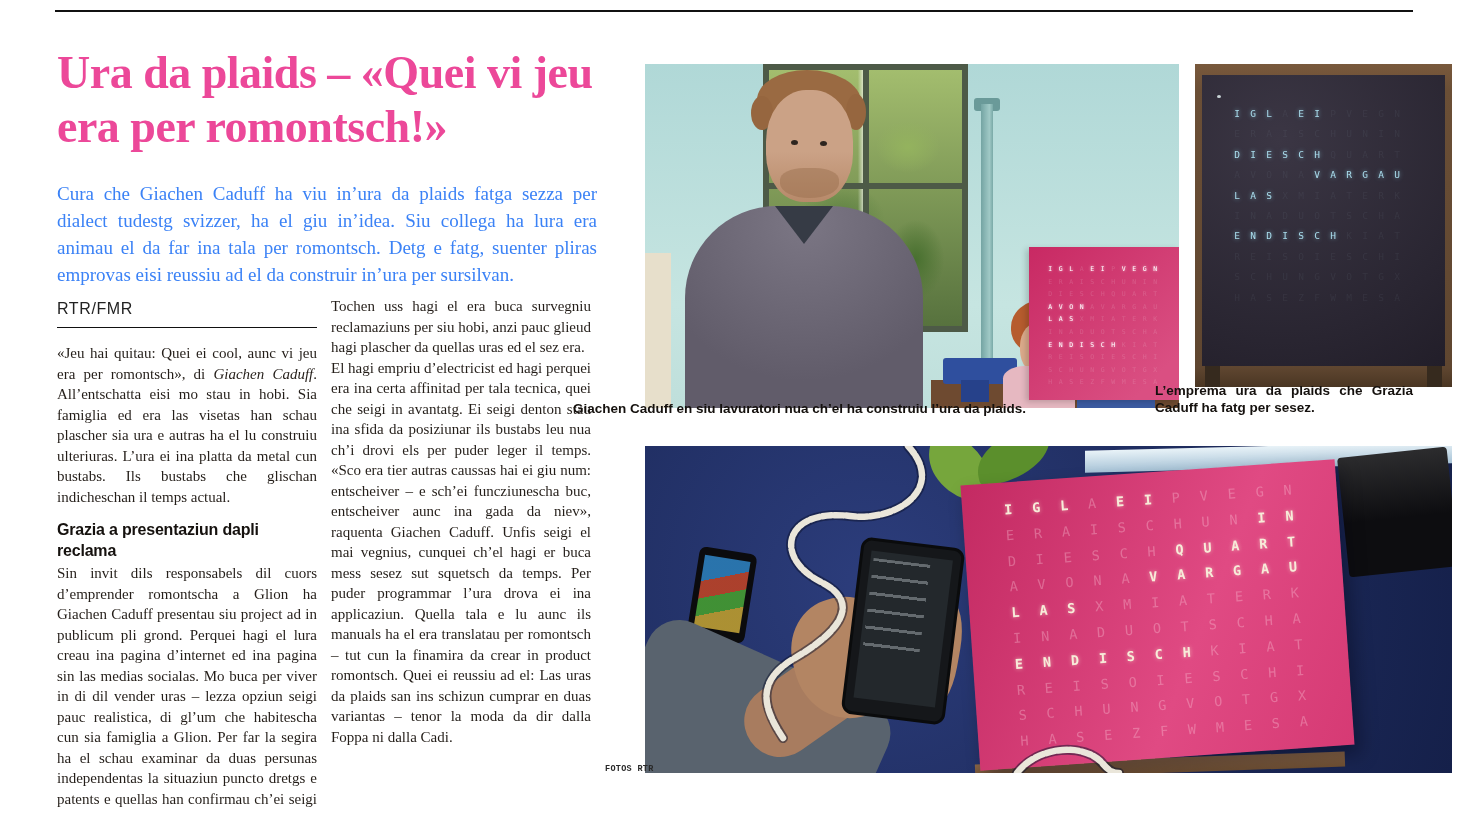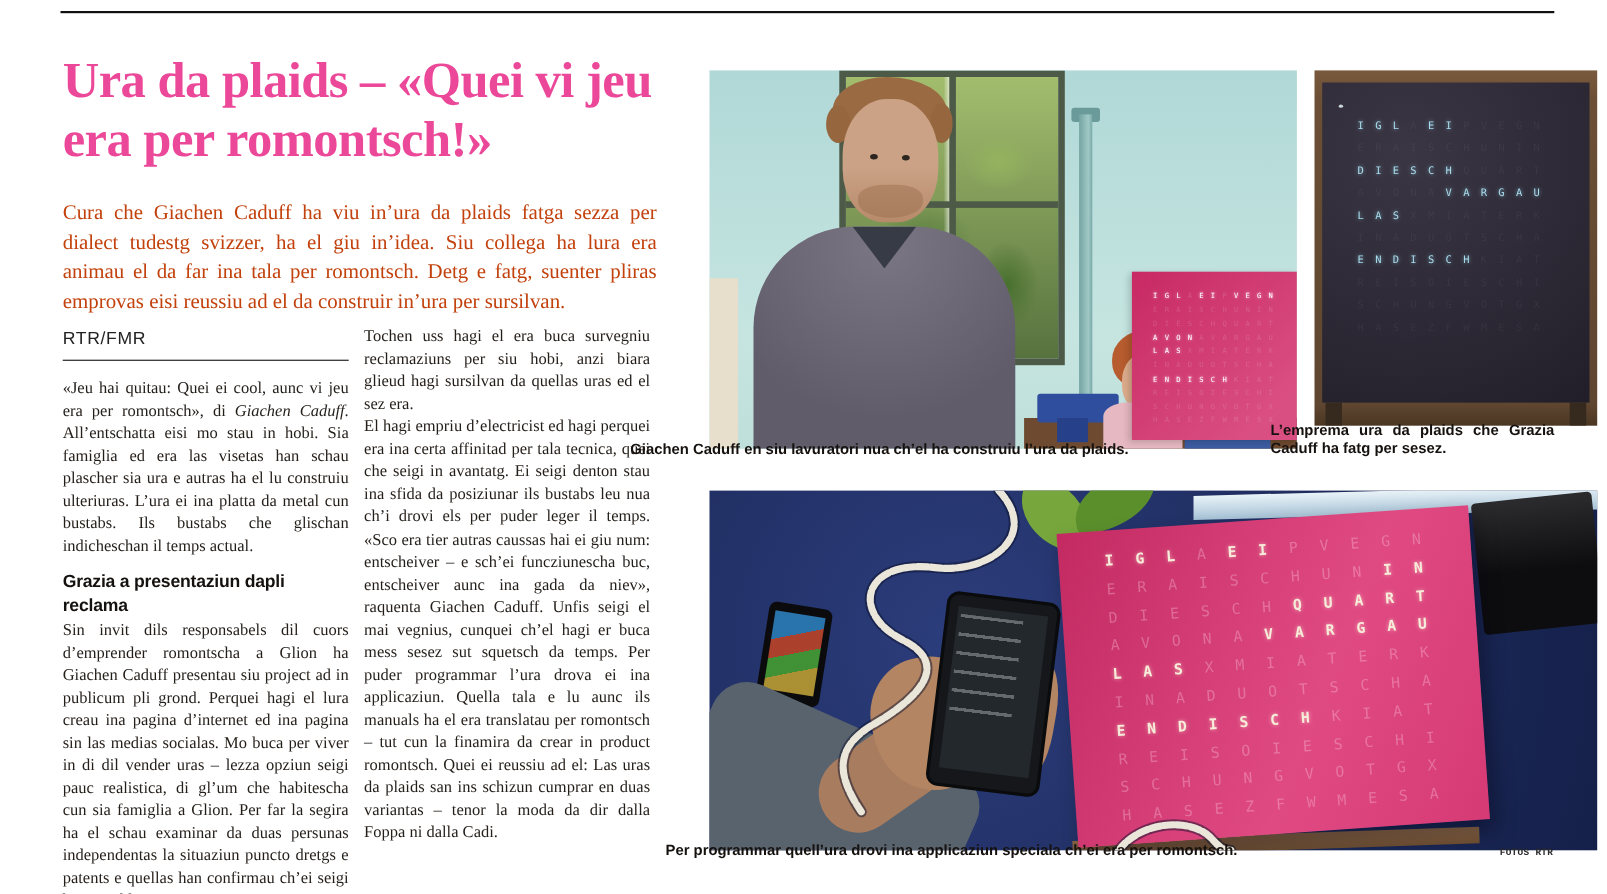--- a/index.html
+++ b/index.html
@@ -12,7 +12,7 @@
   
   .headline{left:57px;top:46px;width:560px;font-size:46px;line-height:1.18;font-weight:bold;
             letter-spacing:-0.5px;color:#ec4899;margin:0;}
-  .lede{left:57px;top:180px;width:540px;font-size:19px;line-height:27px;color:#c2410c;
+  .lede{left:57px;top:180px;width:540px;font-size:19px;line-height:27px;color:#3b82f6;
         text-align:justify;margin:0;}
 
   

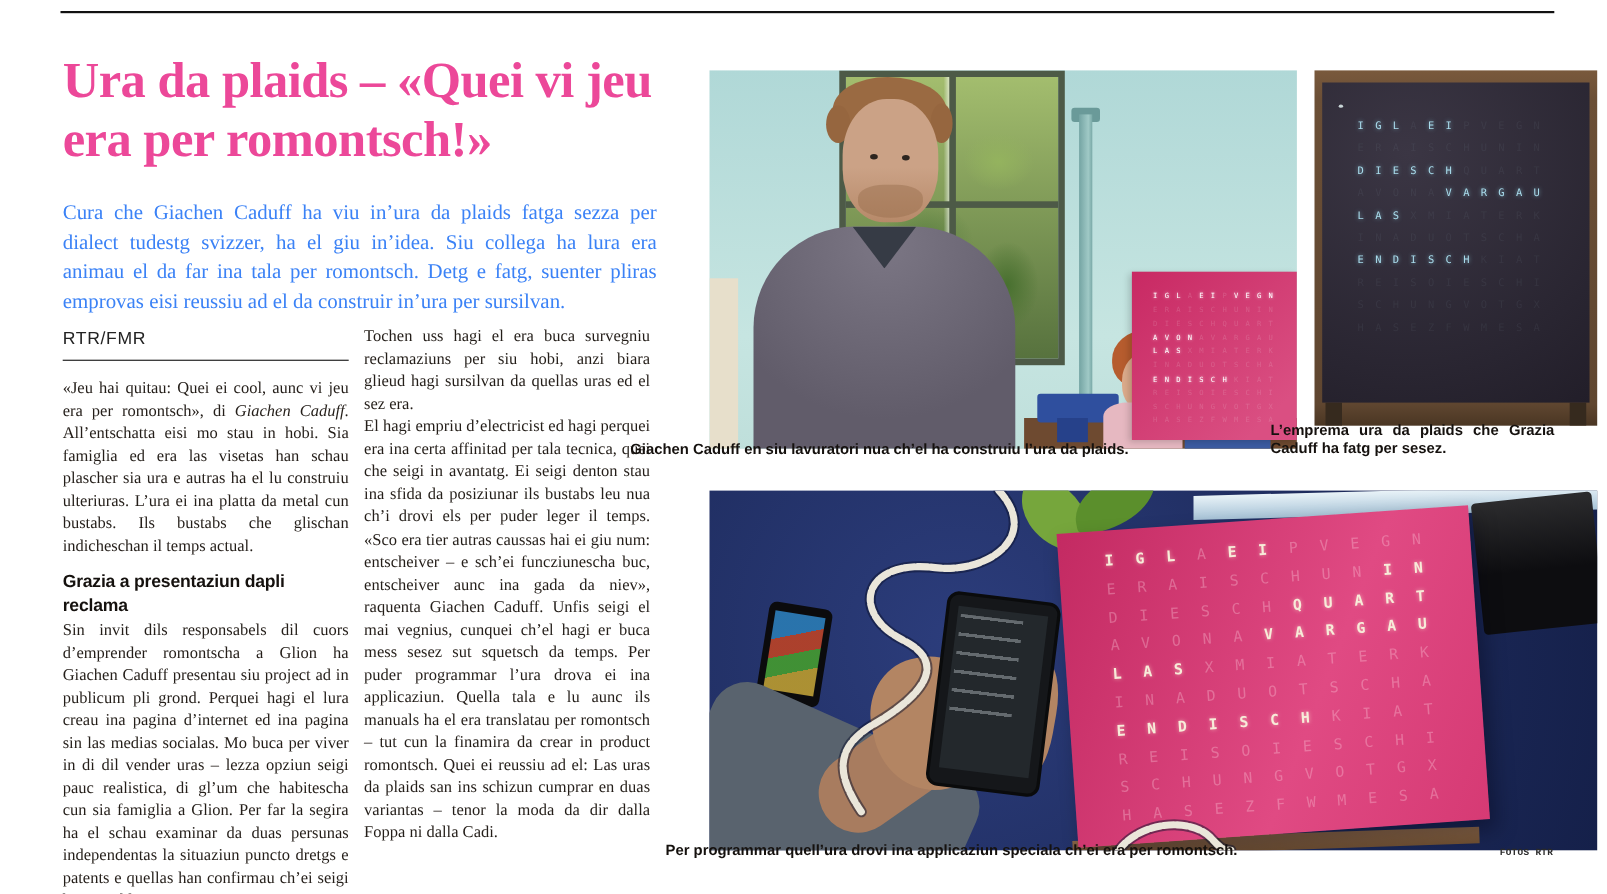--- a/index.html
+++ b/index.html
@@ -178,7 +178,7 @@
   </div>
 
   <div class="abs col col2">
-    <p>Tochen uss hagi el era buca survegniu reclamaziuns per siu hobi, anzi biara glieud hagi sursilvan da quellas uras ed el sez era.</p>
+    <p>Tochen uss hagi el era buca survegniu reclamaziuns per siu hobi, anzi pauc glieud hagi plascher da quellas uras ed el sez era.</p>
     <p>El hagi empriu d’electricist ed hagi perquei era ina certa affinitad per tala tecnica, quei che seigi in avantatg. Ei seigi denton stau ina sfida da posiziunar ils bustabs leu nua ch’i drovi els per puder leger il temps. «Sco era tier autras caussas hai ei giu num: entscheiver – e sch’ei funcziunescha buc, entscheiver aunc ina gada da niev», raquenta Giachen Caduff. Unfis seigi el mai vegnius, cunquei ch’el hagi er buca mess sesez sut squetsch da temps. Per puder programmar l’ura drova ei ina applicaziun. Quella tala e lu aunc ils manuals ha el era translatau per romontsch – tut cun la finamira da crear in product romontsch. Quei ei reussiu ad el: Las uras da plaids san ins schizun cumprar en duas variantas – tenor la moda da dir dalla Foppa ni dalla Cadi.</p>
   </div>
 

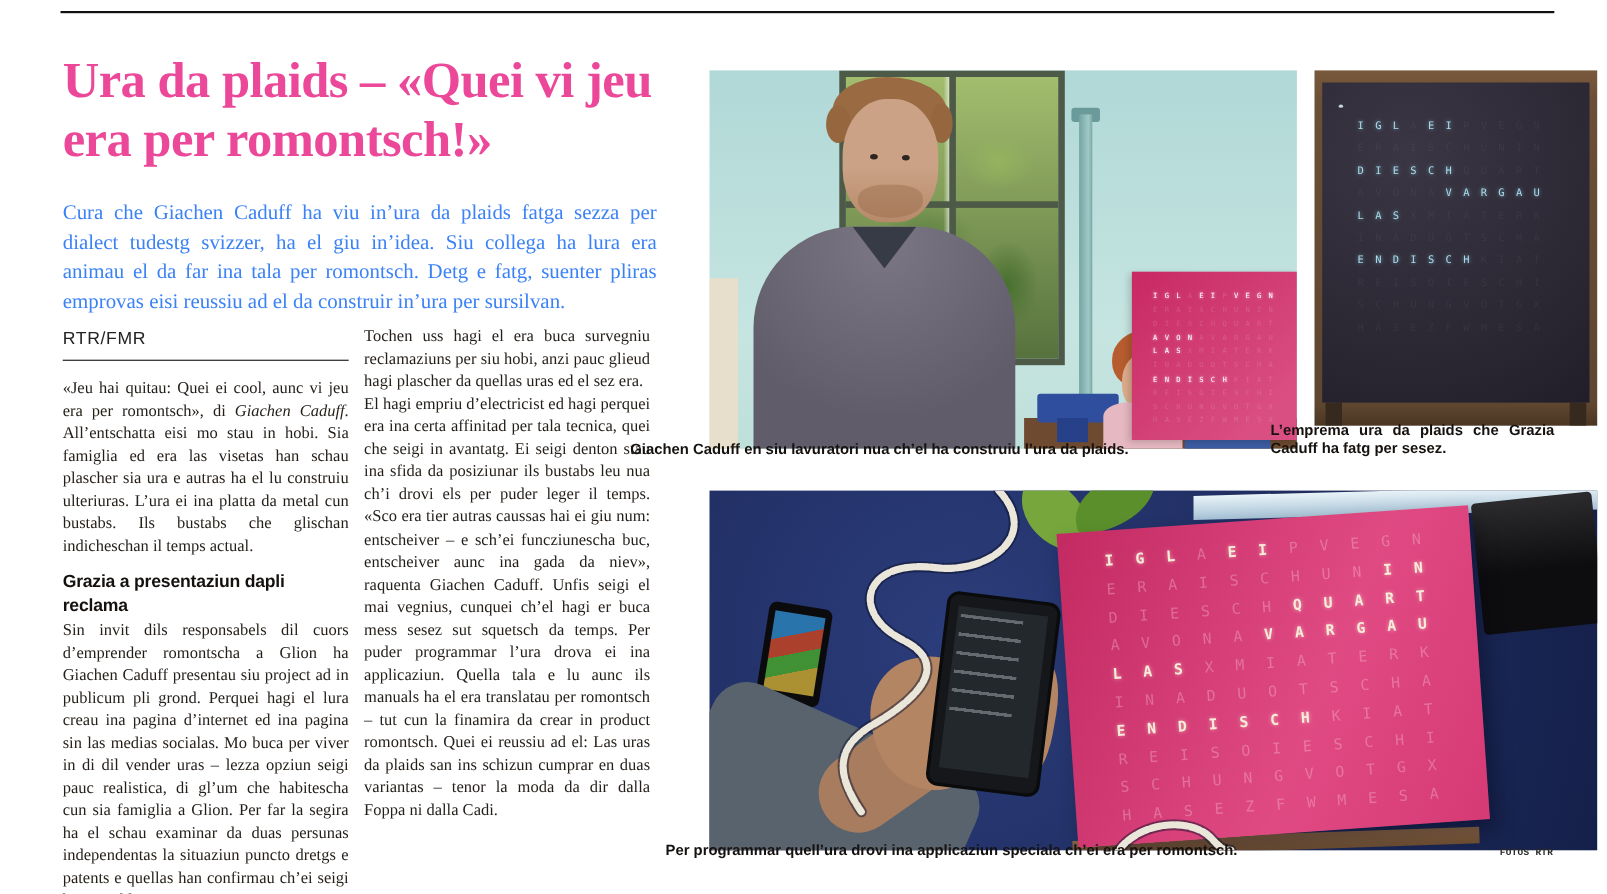--- a/index.html
+++ b/index.html
@@ -267,7 +267,6 @@
     </svg>
   </figure>
   <div class="abs cap3row">
-    <div class="caption">Per programmar quell’ura drovi ina applicaziun speciala ch’ei era per romontsch.</div>
     <div class="credit">FOTOS RTR</div>
   </div>
 

